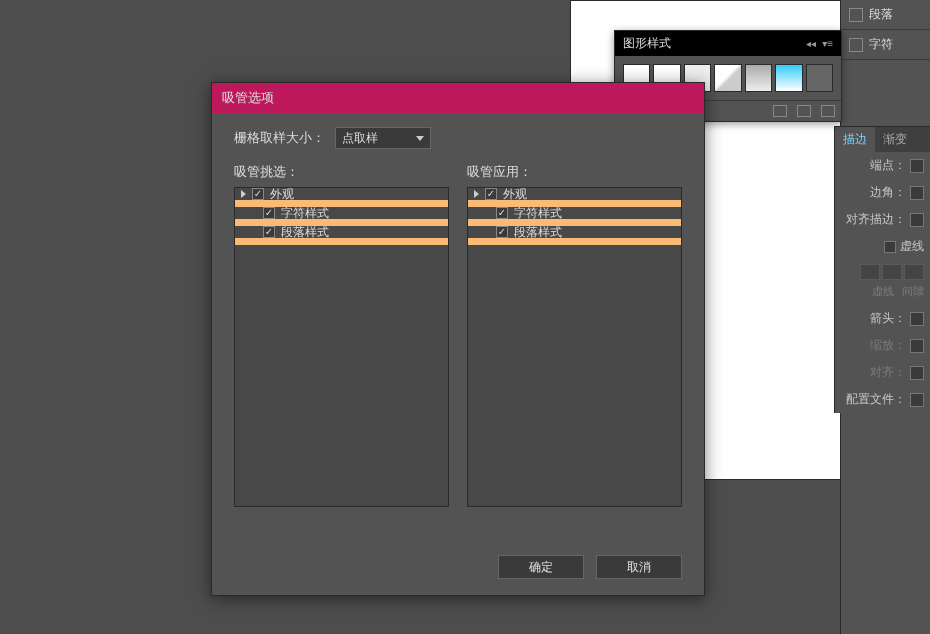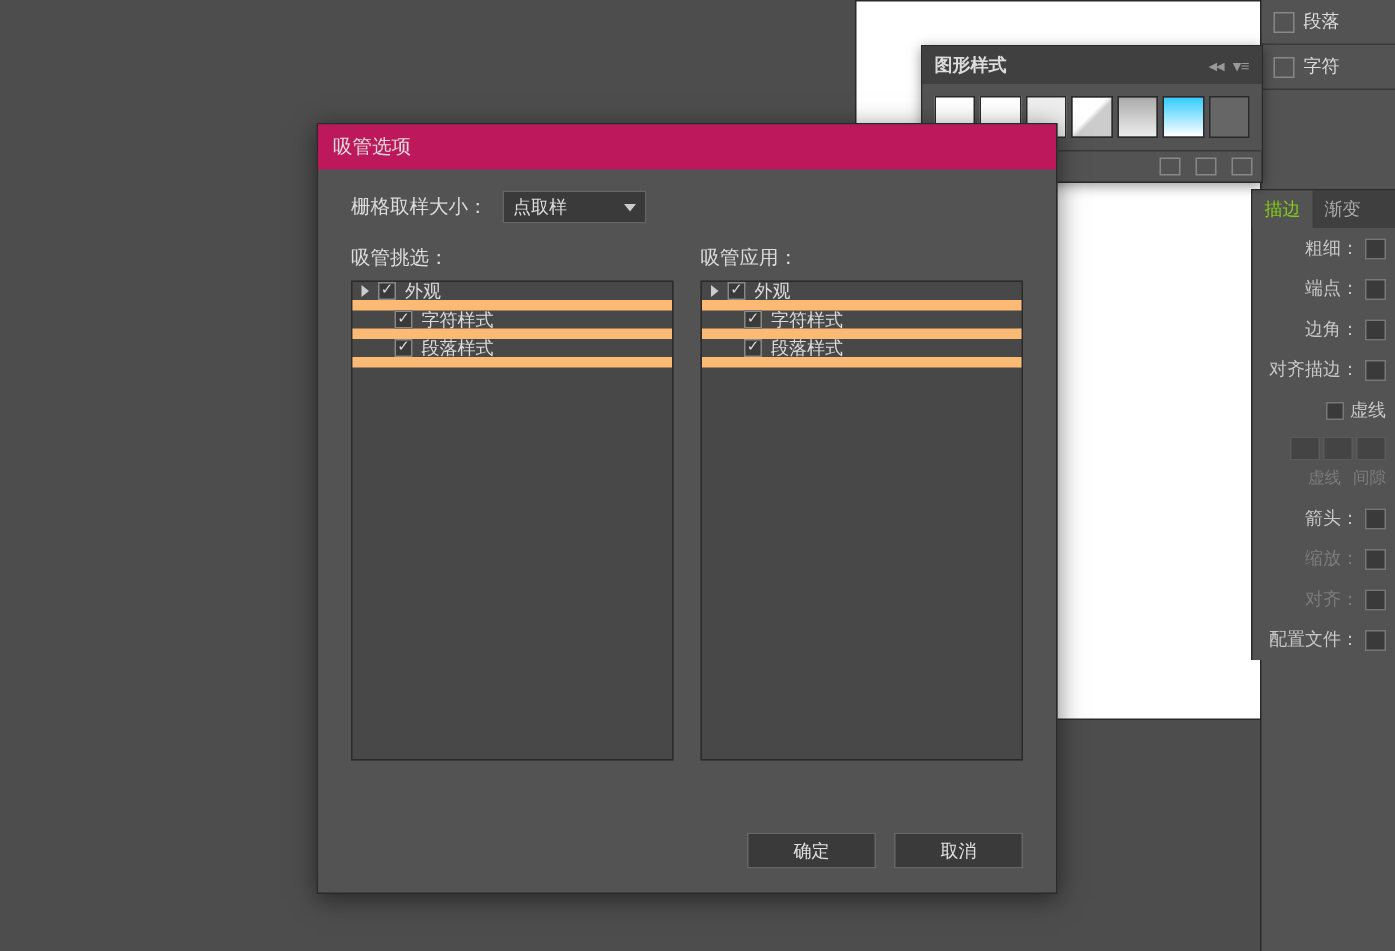--- a/index.html
+++ b/index.html
@@ -42,14 +42,13 @@
       z-index: 5;
     }
     .panel-title {
-      background: #404040;
+      background: #000000;
       color: #dcdcdc;
       font-size: 12px;
       padding: 4px 8px;
       display: flex;
       justify-content: space-between;
       align-items: center;
-      font-weight: bold;
     }
     .panel-title .ctrl { display: flex; gap: 6px; color: #999; font-size: 10px; }
     .swatch-row {

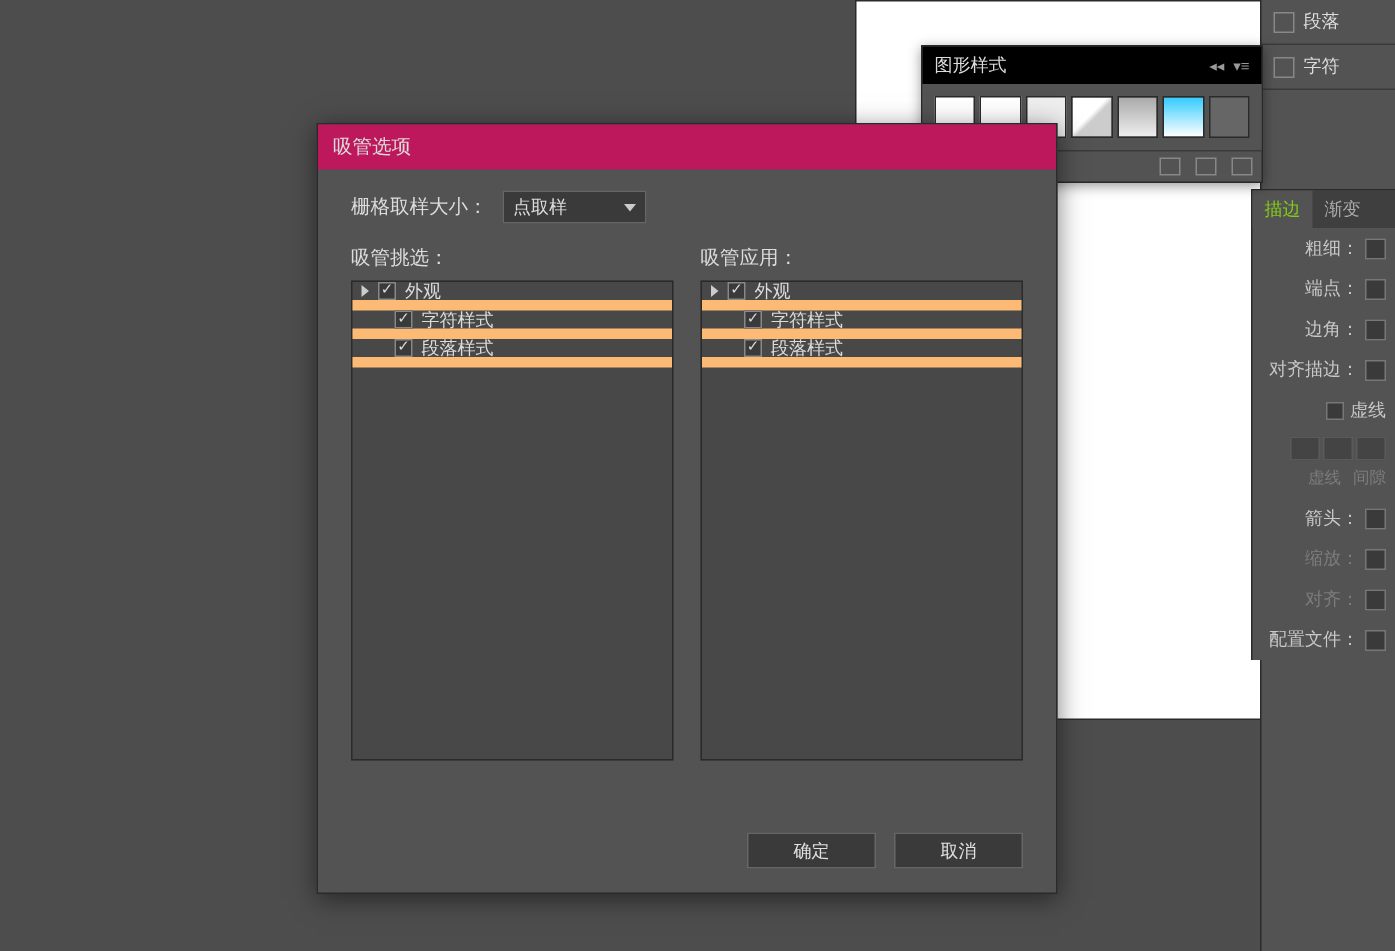--- a/index.html
+++ b/index.html
@@ -92,7 +92,7 @@
       font-size: 12px;
     }
     .stab { padding: 4px 8px; color: #aaa; }
-    .stab.active { background: #535353; color: #84cc16; }
+    .stab.active { background: #535353; color: #7dd3fc; }
     .stroke-row {
       display: flex; justify-content: flex-end; align-items: center;
       padding: 5px 6px; gap: 4px;

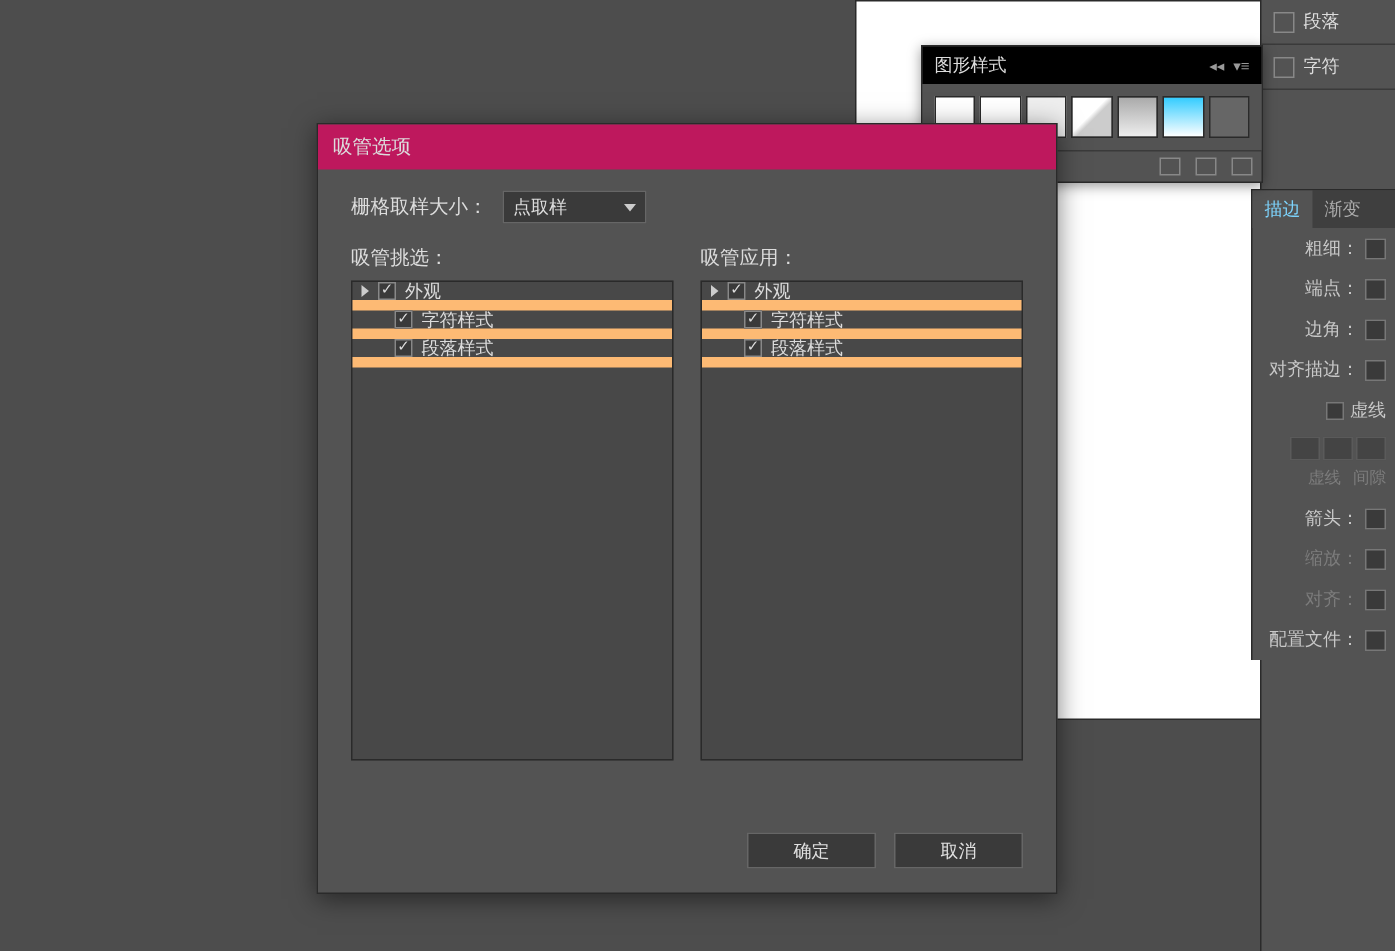--- a/index.html
+++ b/index.html
@@ -195,10 +195,6 @@
   <div class="stroke-tabs">
     <div class="stab active">描边</div>
     <div class="stab">渐变</div>
-  </div>
-  <div class="stroke-row">
-    <span class="lbl">粗细：</span>
-    <span class="value-box"></span>
   </div>
   <div class="stroke-row">
     <span class="lbl">端点：</span>

